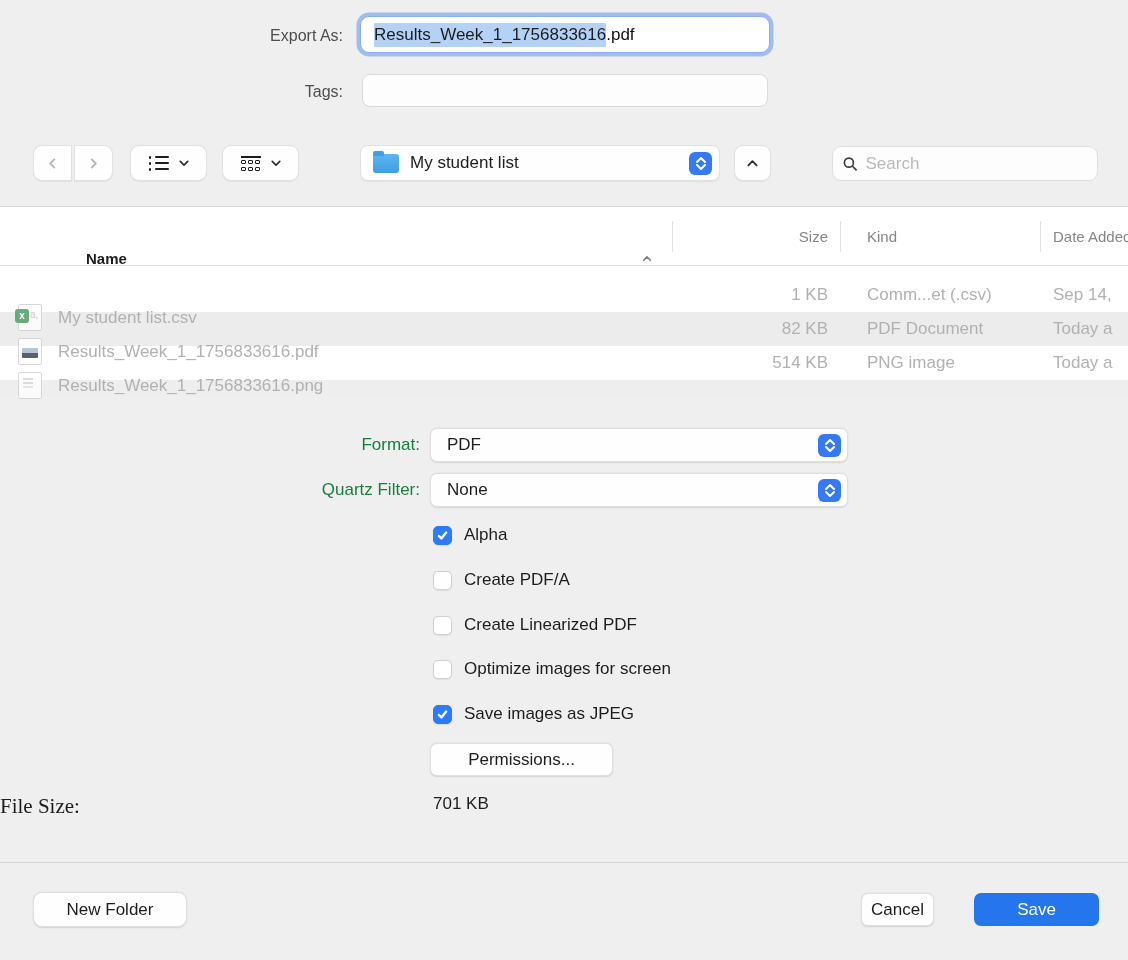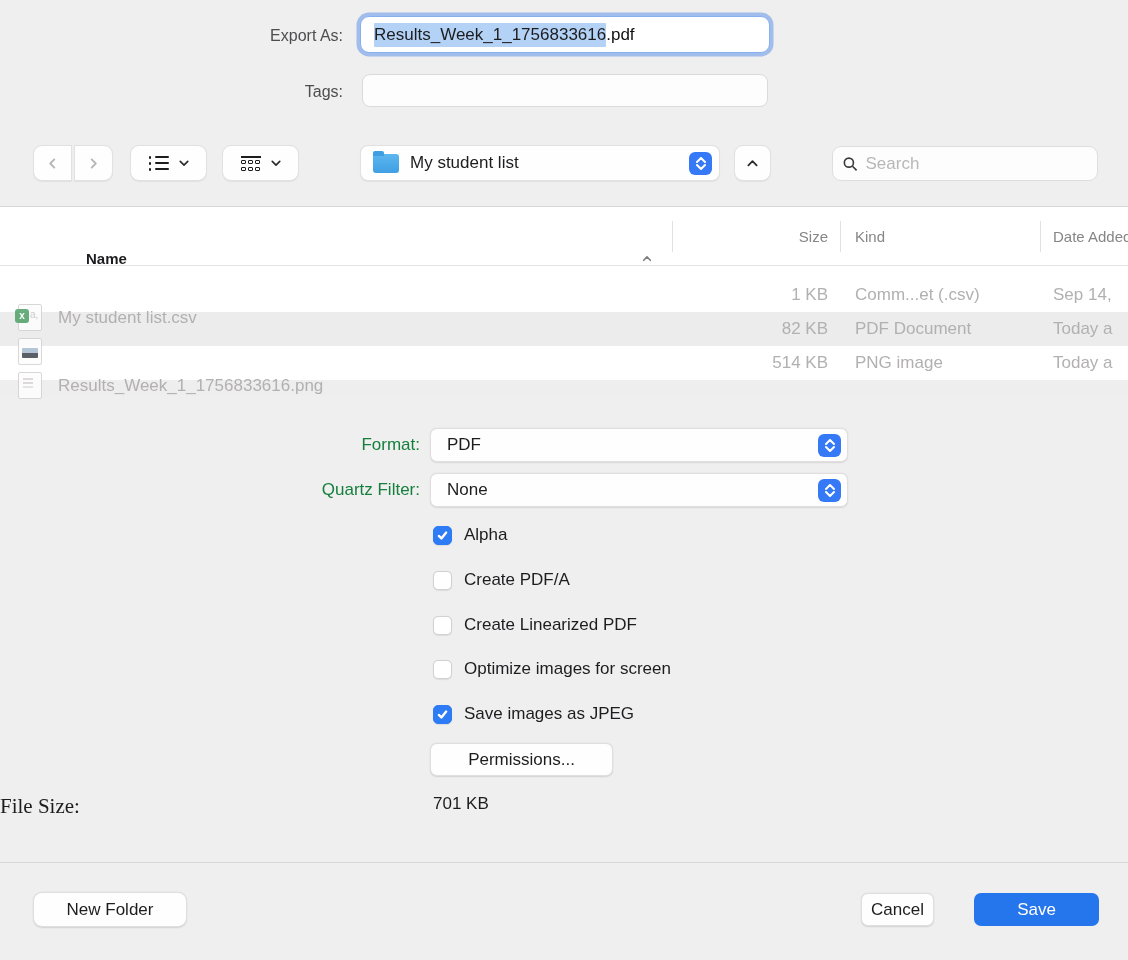--- a/index.html
+++ b/index.html
@@ -66,7 +66,7 @@
   .list-header { position:relative; height:59px; border-bottom:1px solid #e4e2e2; display:flex; align-items:center; }
   .col-name { width:672px; padding-left:86px; position:relative;margin-top:45px; }
   .col-size { width:168px; padding-right:12px; text-align:right; }
-  .col-kind { width:200px; padding-left:15px; }
+  .col-kind { width:200px; padding-left:27px; }
   .col-date { width:88px; padding-left:13px; overflow:hidden; white-space:nowrap; }
   .list-header .col-name { font-weight:bold; font-size:15px; color:#1d1d1f; }
   .hdr-dim { font-size:15px; color:#868686; font-weight:normal; }

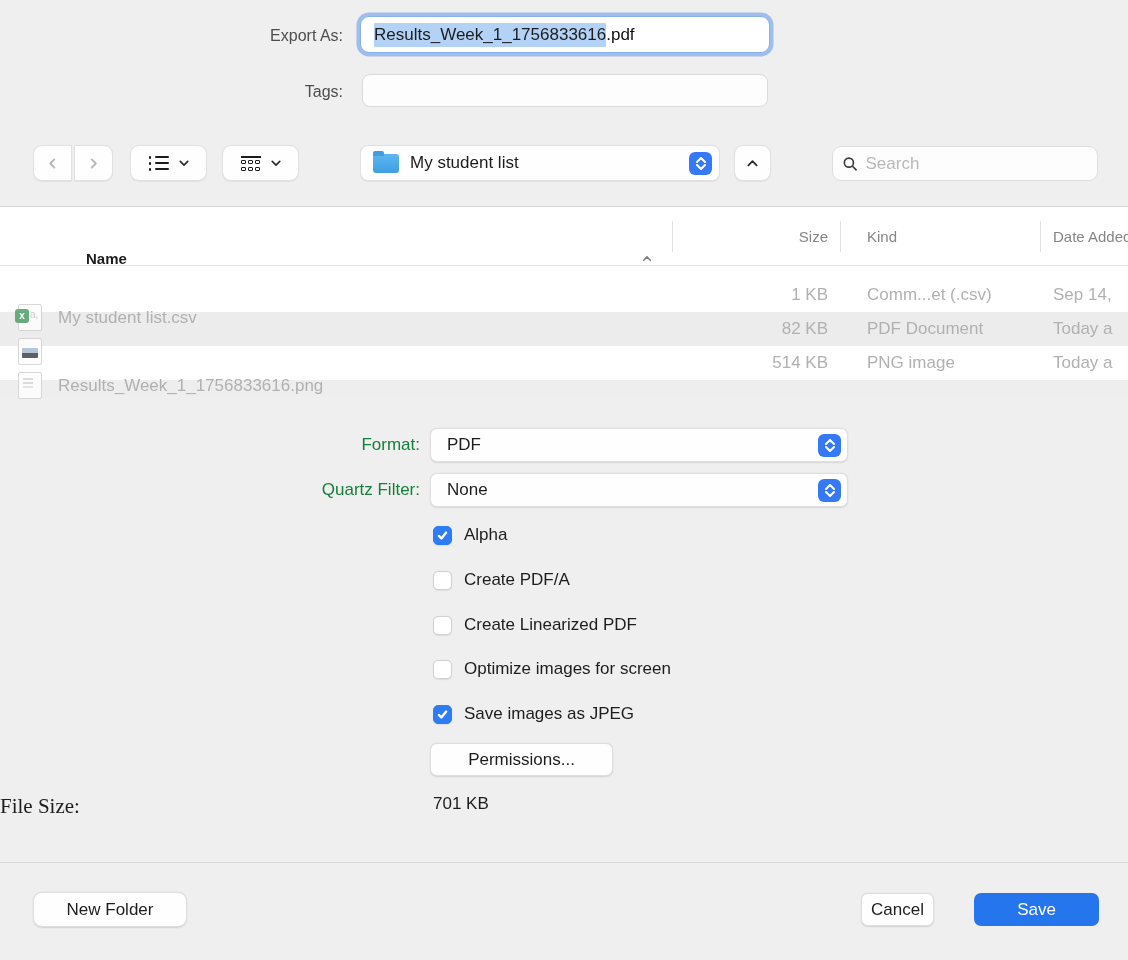--- a/index.html
+++ b/index.html
@@ -220,6 +220,7 @@
       <div class="file-row alt">
         <div class="col-name">
           <span class="ficon pdf"></span>
+          <span class="fname">Results_Week_1_1756833616.pdf</span>
         </div>
         <div class="col-size">82 KB</div>
         <div class="col-kind">PDF Document</div>

